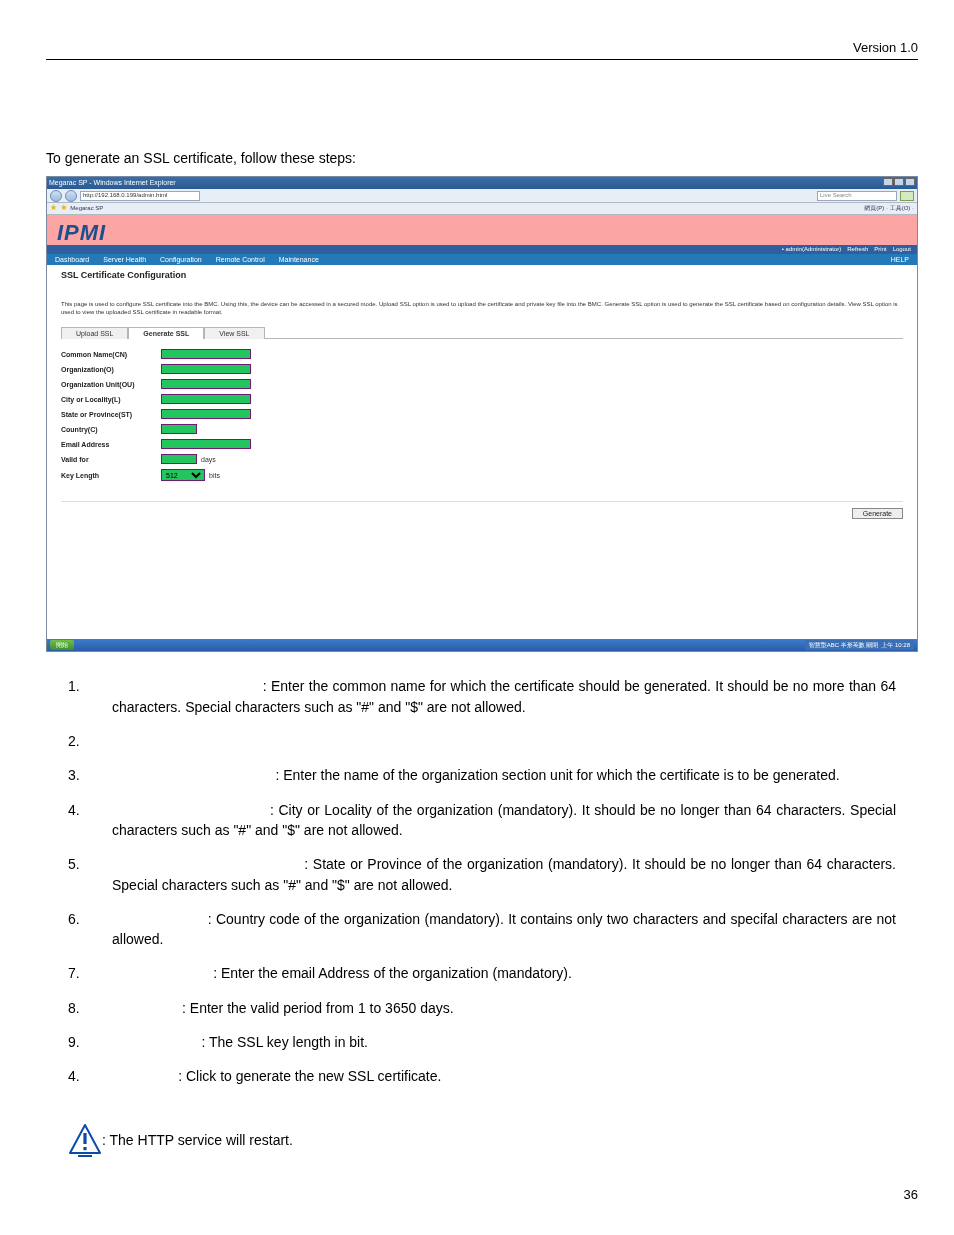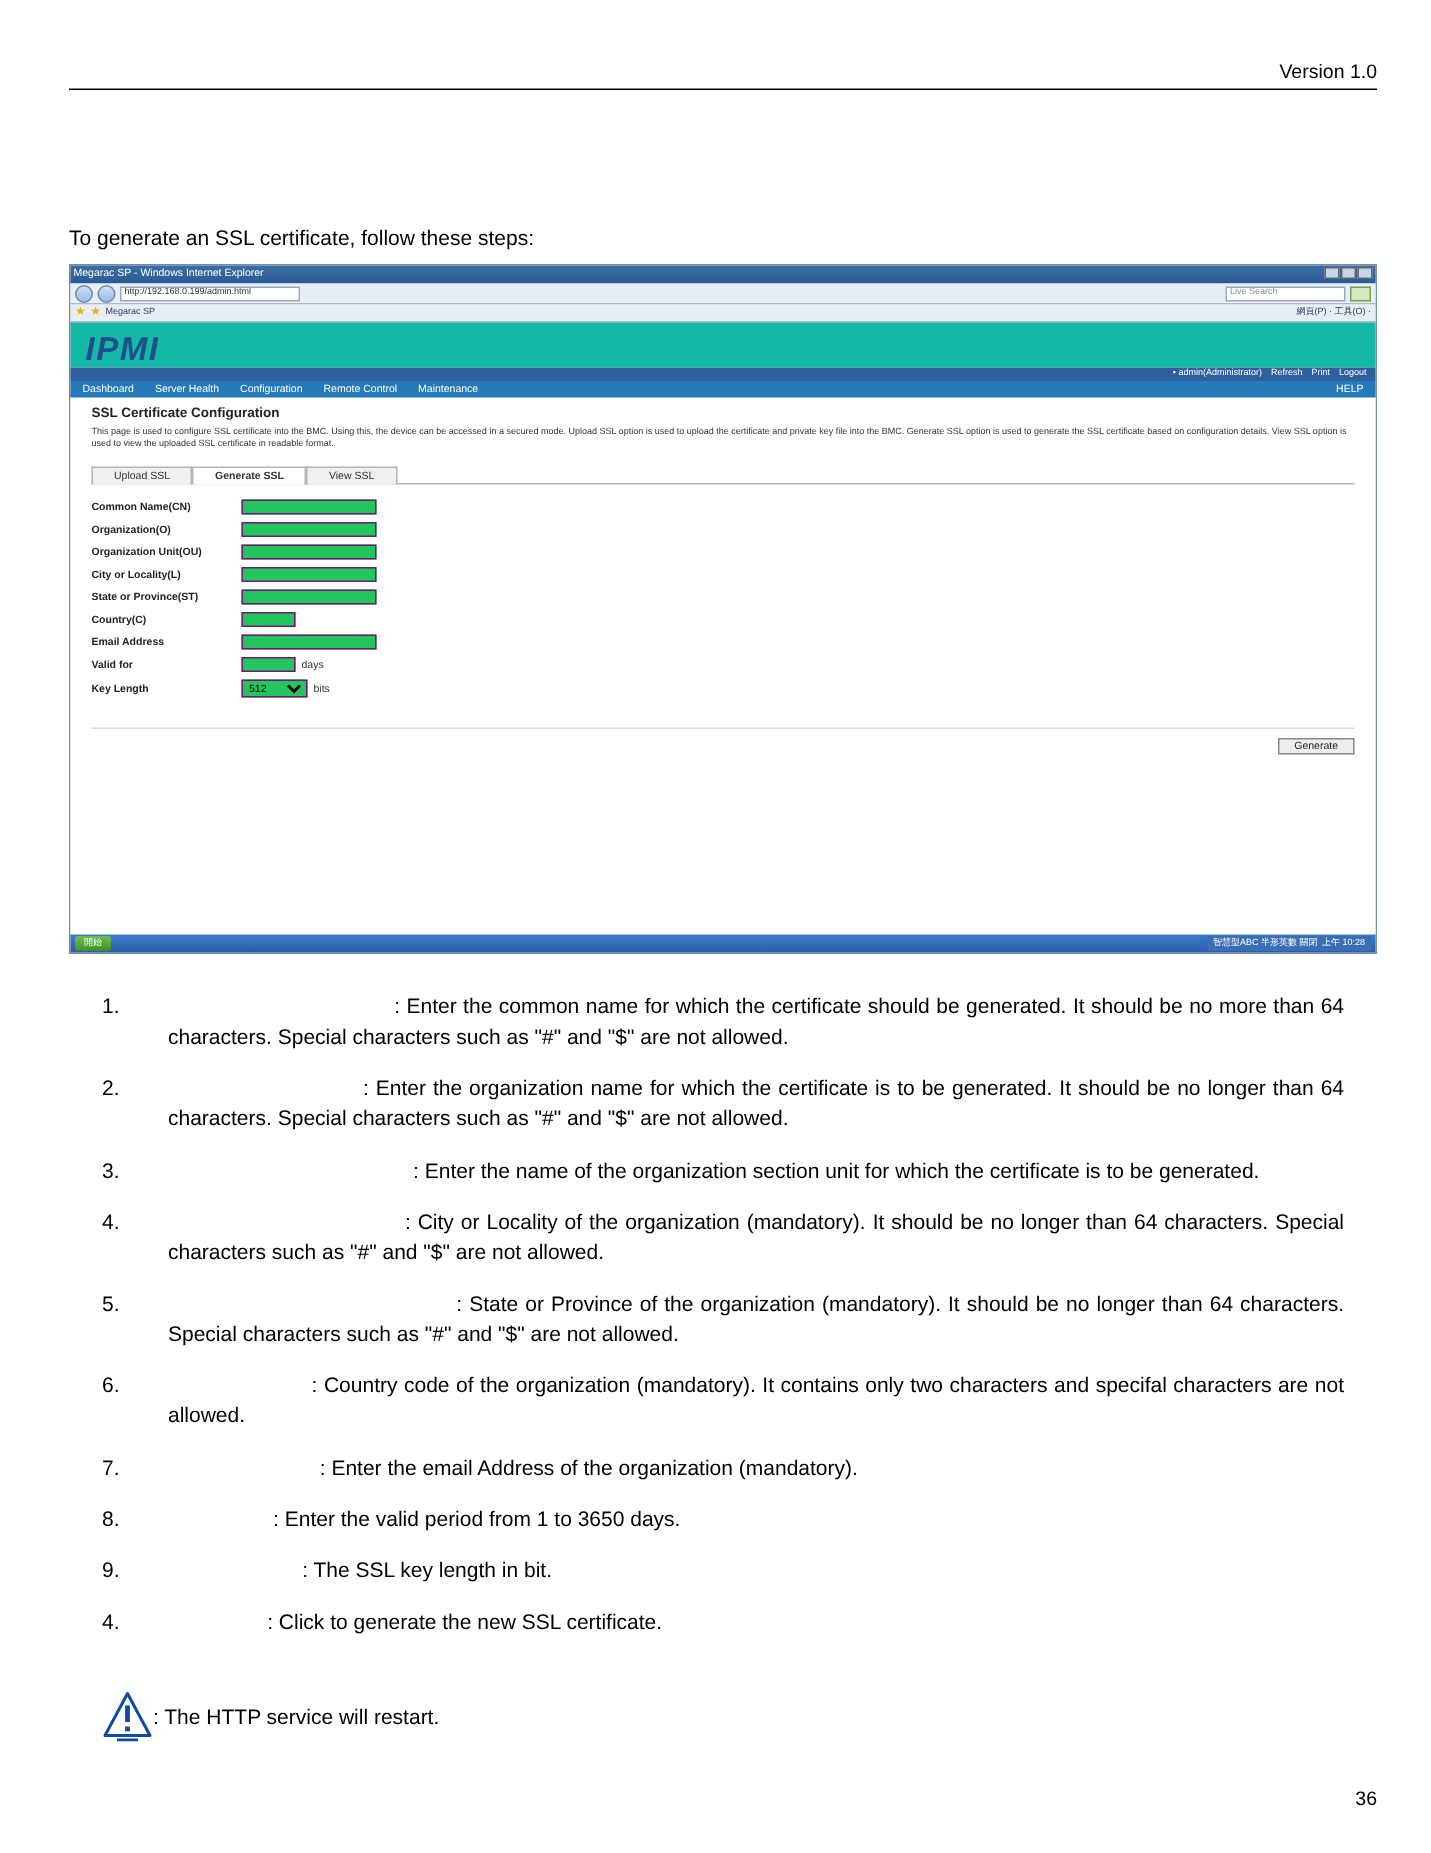--- a/index.html
+++ b/index.html
@@ -94,7 +94,7 @@
 
   
   .ipmi-head{
-    background:#14b8a6;
+    background:#fca5a5;
     padding:6px 10px 0 10px;
   }
   .ipmi-logo{

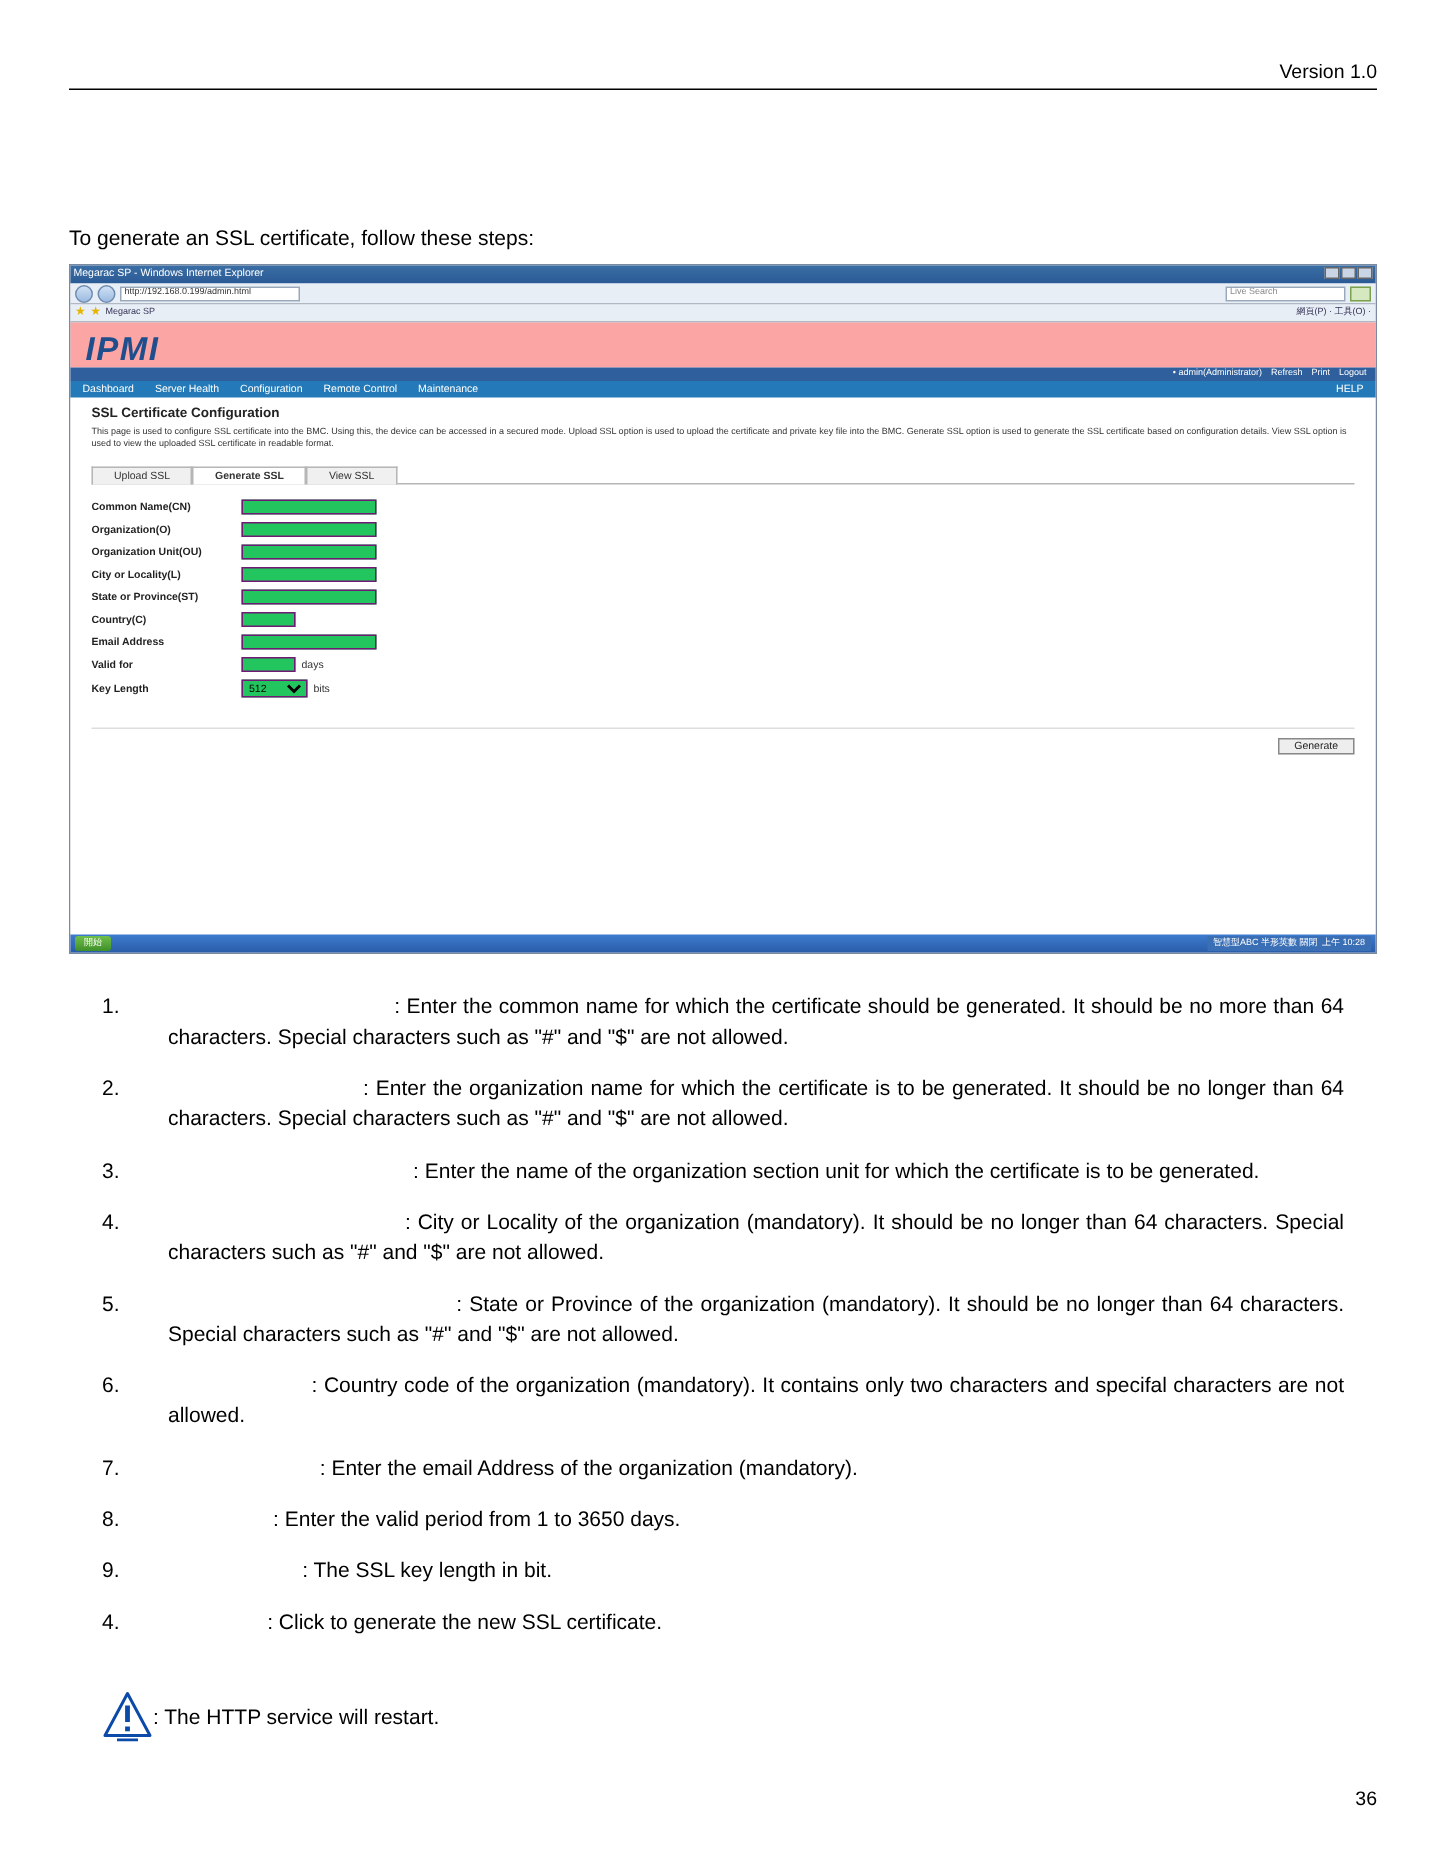--- a/index.html
+++ b/index.html
@@ -129,7 +129,7 @@
     padding:6px 14px 10px 14px;
   }
   .ipmi-section-title{
-    font-weight:bold;font-size:9px;color:#222;margin-bottom:4px;
+    font-weight:bold;font-size:9px;color:#222;margin-bottom:20px;
   }
   .ipmi-desc{
     font-size:6px;color:#333;margin-bottom:10px;line-height:1.2;

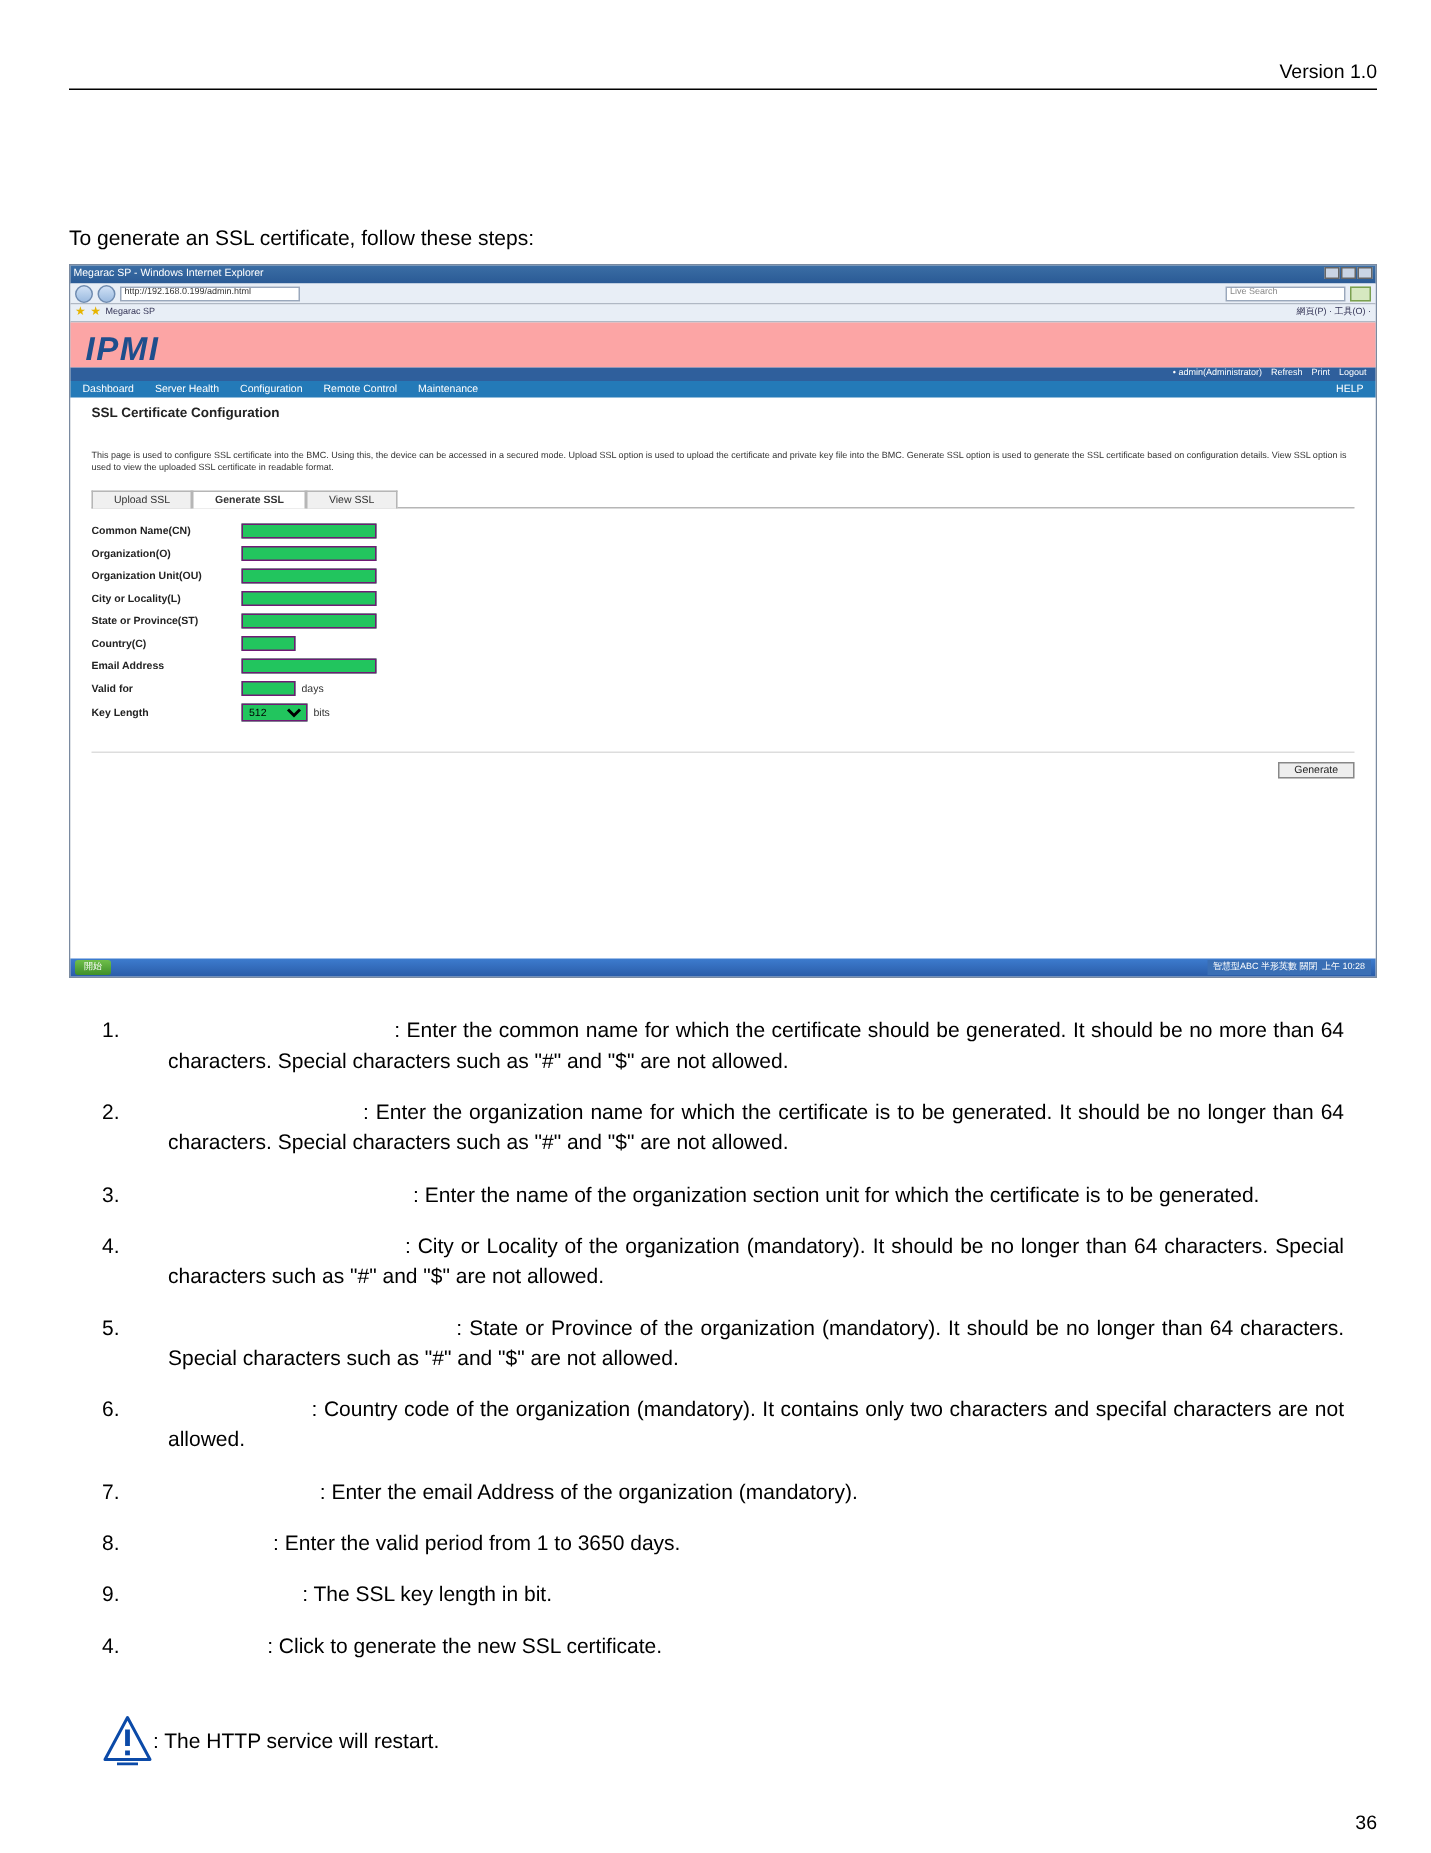--- a/index.html
+++ b/index.html
@@ -342,7 +342,7 @@
 
     <div class="step">
       <div class="num">2.</div>
-      <div class="body"><span>&nbsp;&nbsp;&nbsp;&nbsp;&nbsp;&nbsp;&nbsp;&nbsp;&nbsp;&nbsp;&nbsp;&nbsp;&nbsp;&nbsp;&nbsp;&nbsp;&nbsp;&nbsp;&nbsp;&nbsp;&nbsp;&nbsp;&nbsp;&nbsp;&nbsp;&nbsp;&nbsp;&nbsp;</span><span>: Enter the organization name for which the certificate is to be generated. It should be no longer than 64 characters. Special characters such as "#" and "$" are not allowed.</span></div>
+      <div class="body"><span>&nbsp;&nbsp;&nbsp;&nbsp;&nbsp;&nbsp;&nbsp;&nbsp;&nbsp;&nbsp;&nbsp;&nbsp;&nbsp;&nbsp;&nbsp;&nbsp;&nbsp;&nbsp;&nbsp;&nbsp;&nbsp;&nbsp;&nbsp;&nbsp;&nbsp;&nbsp;&nbsp;&nbsp;</span></div>
     </div>
 
     <div class="step">

